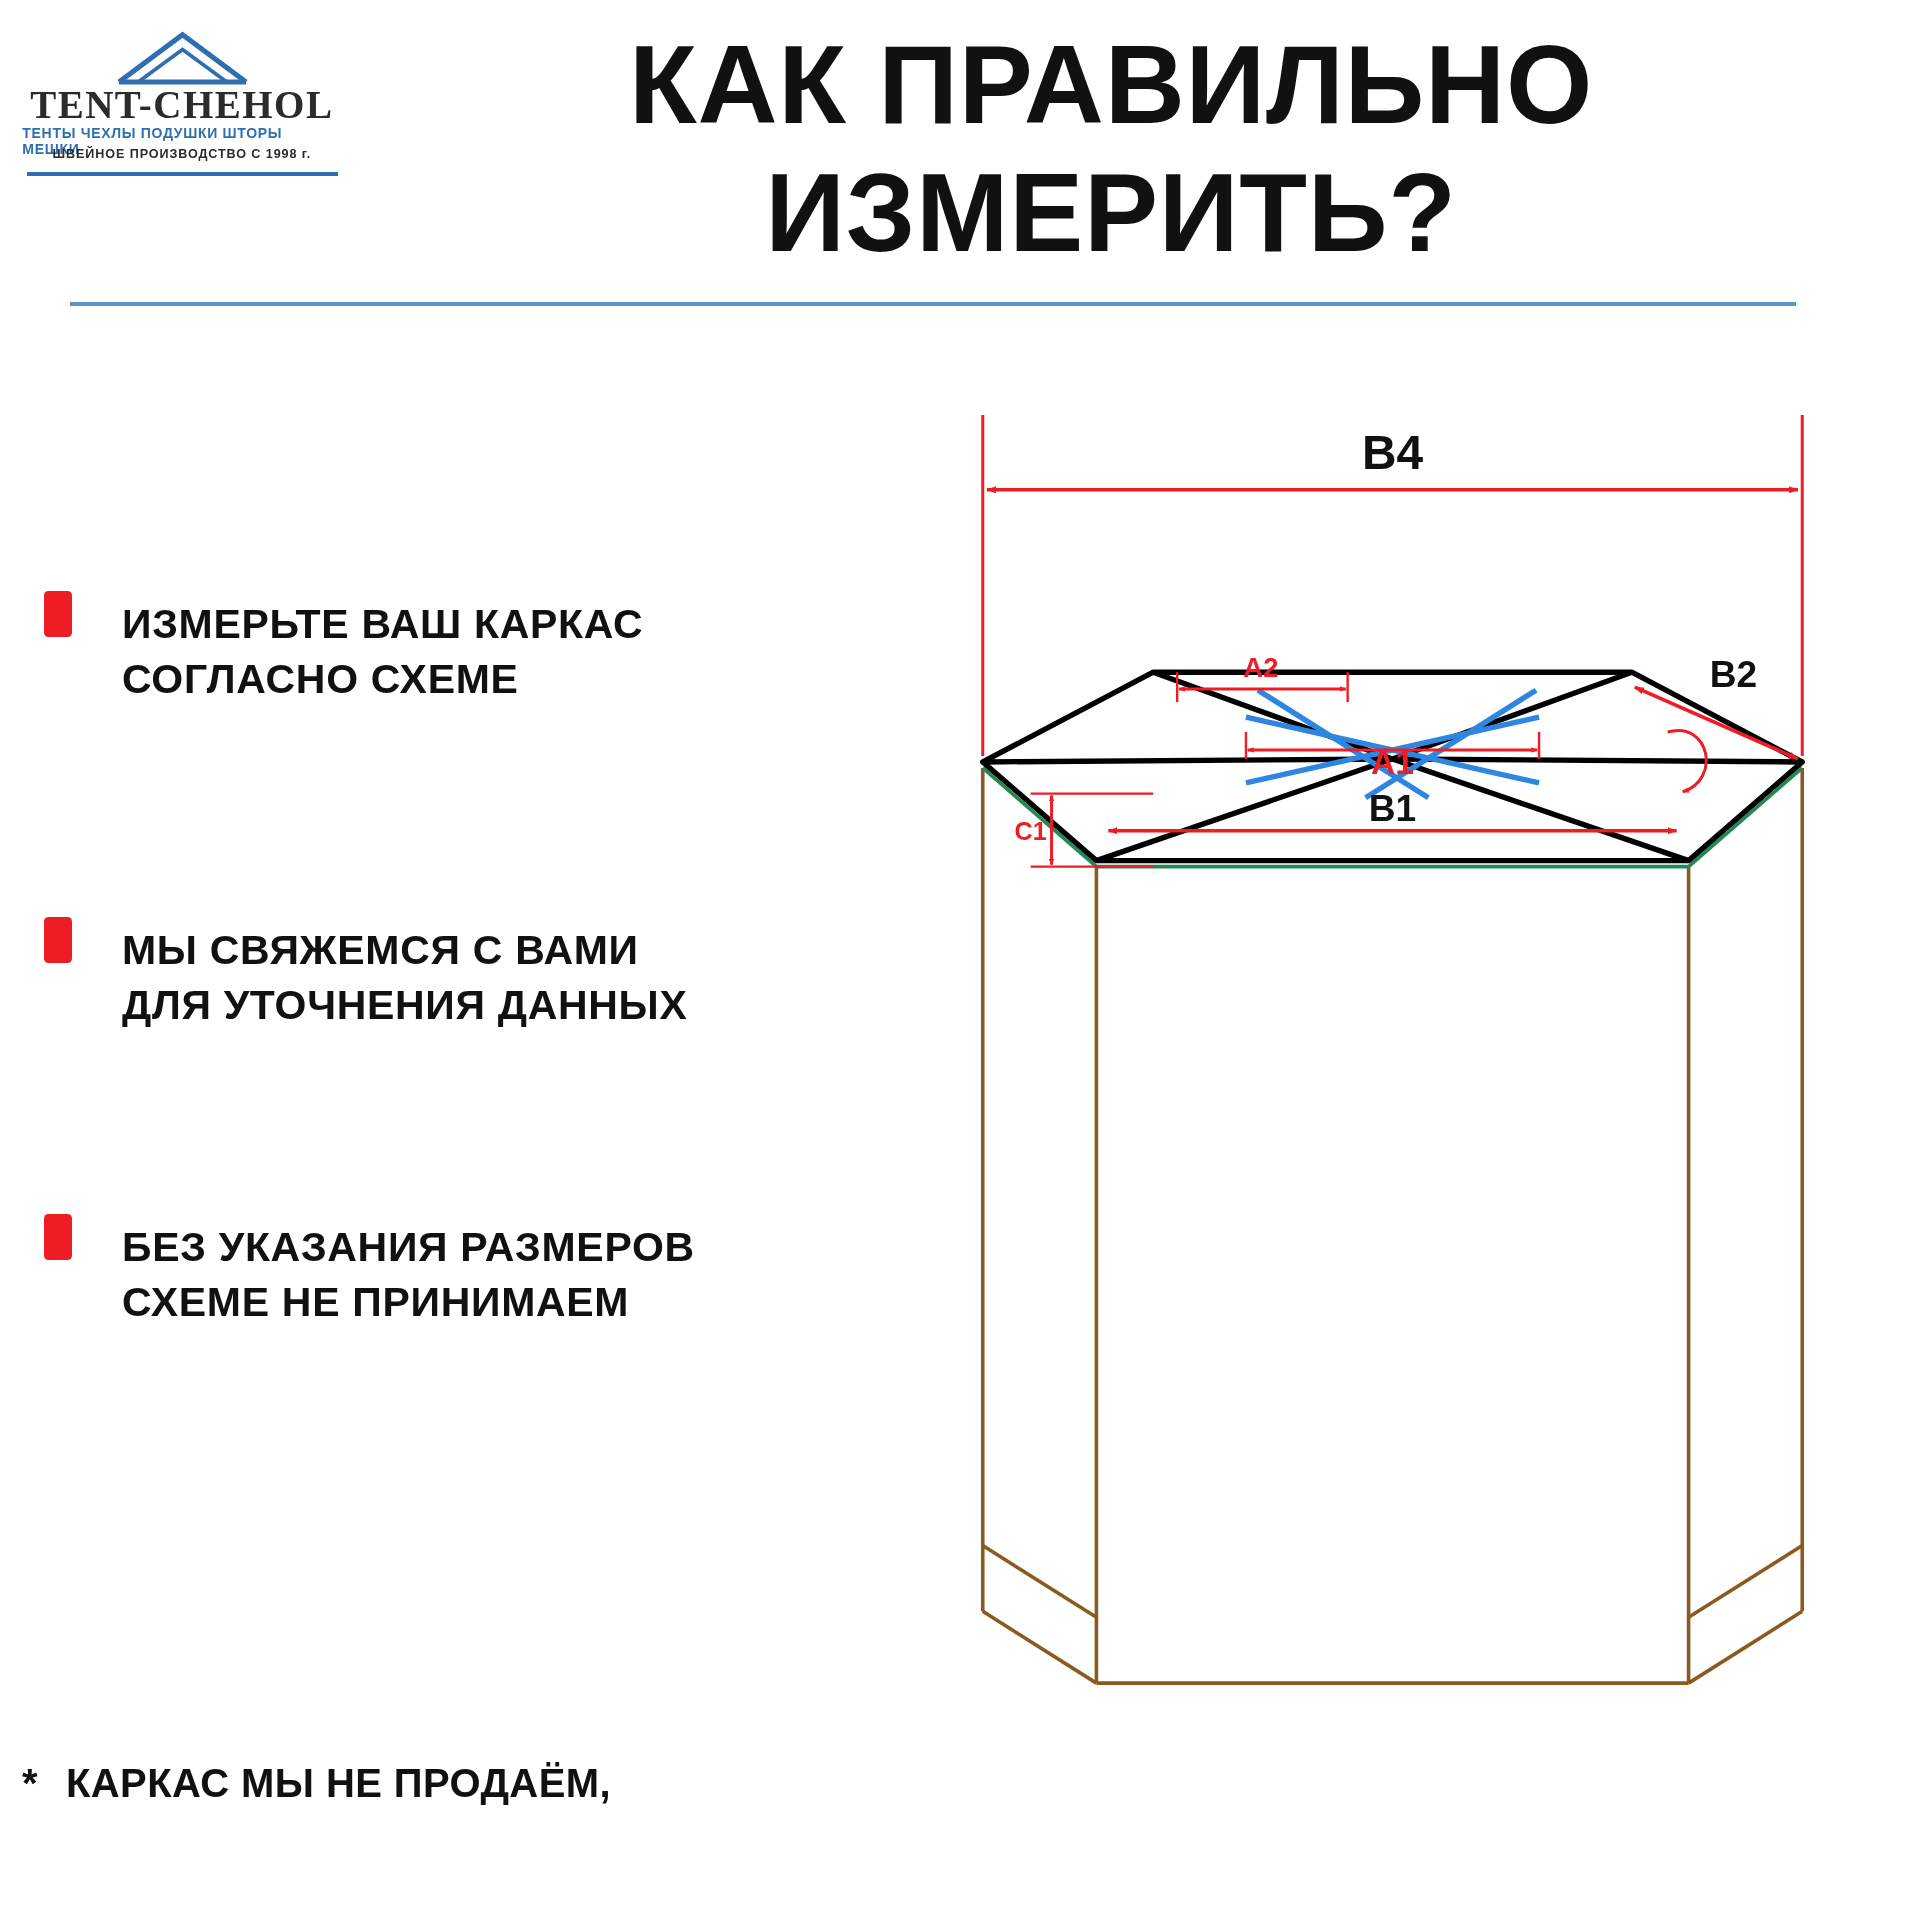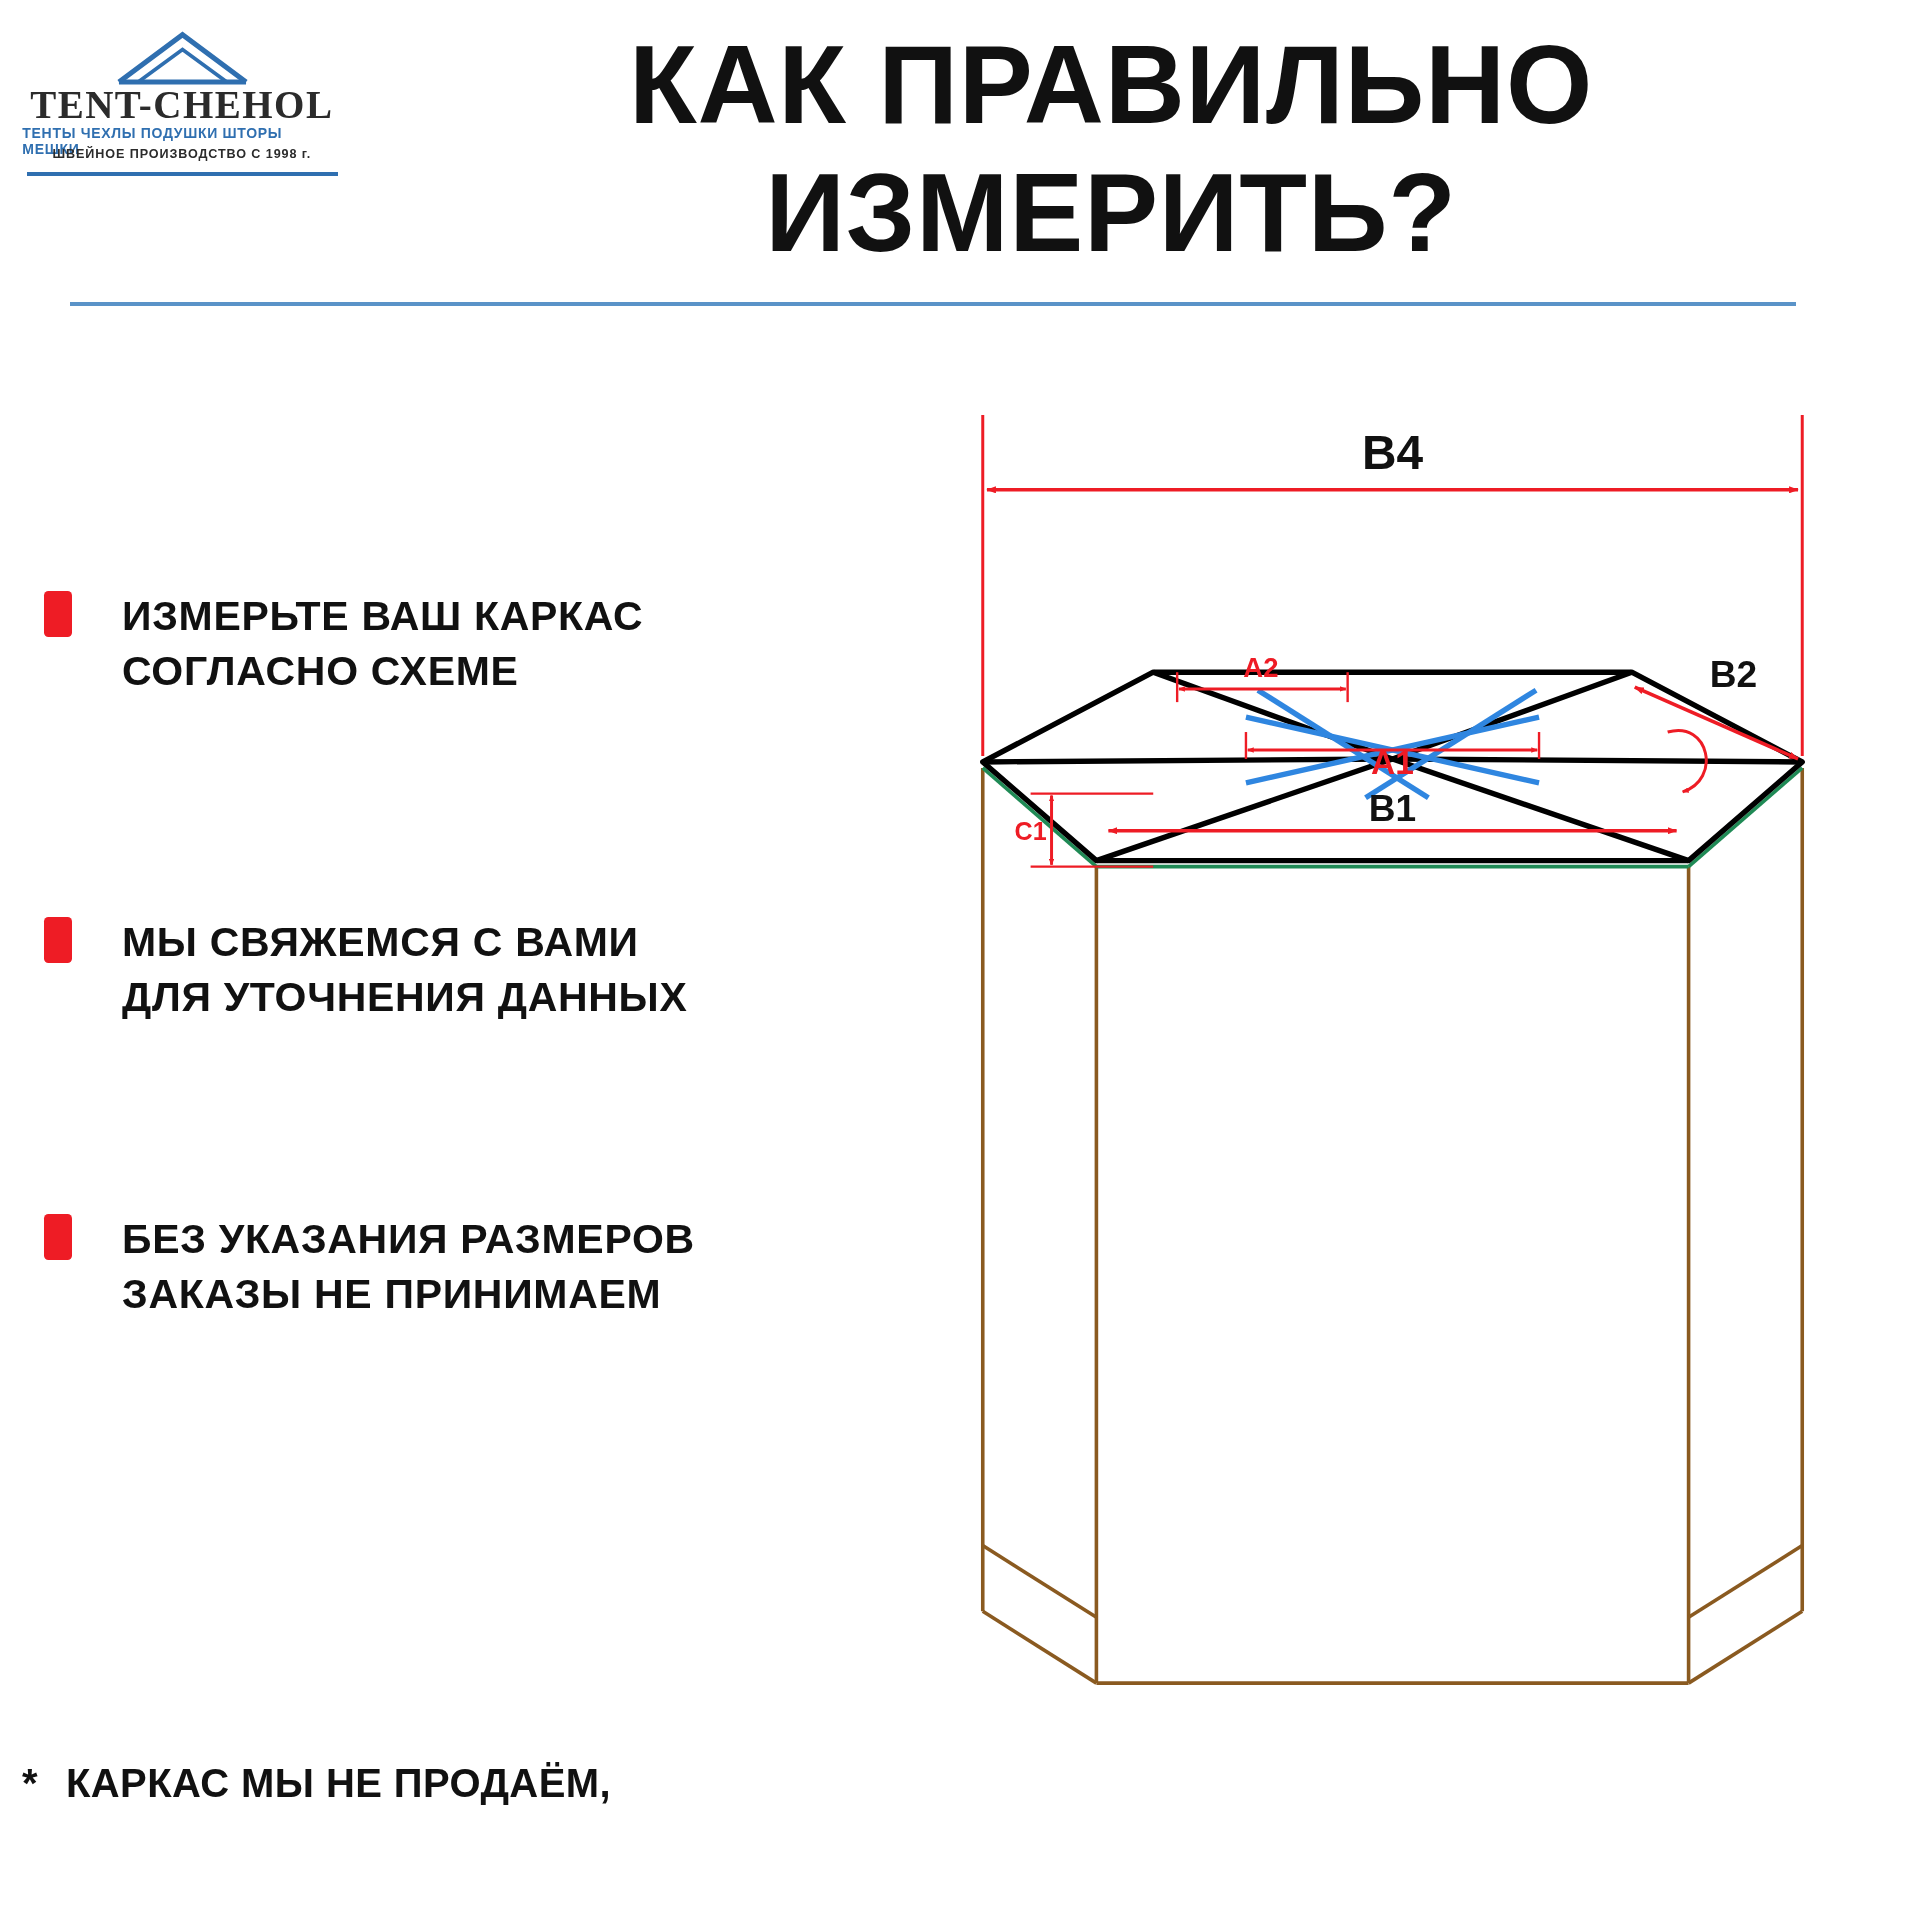--- a/index.html
+++ b/index.html
@@ -112,7 +112,7 @@
   .bullet-text {
     position: absolute;
     left: 78px;
-    top: 4px;
+    top: 12px;
     width: 852px;
     font-size: 41px;
     line-height: 1.33;

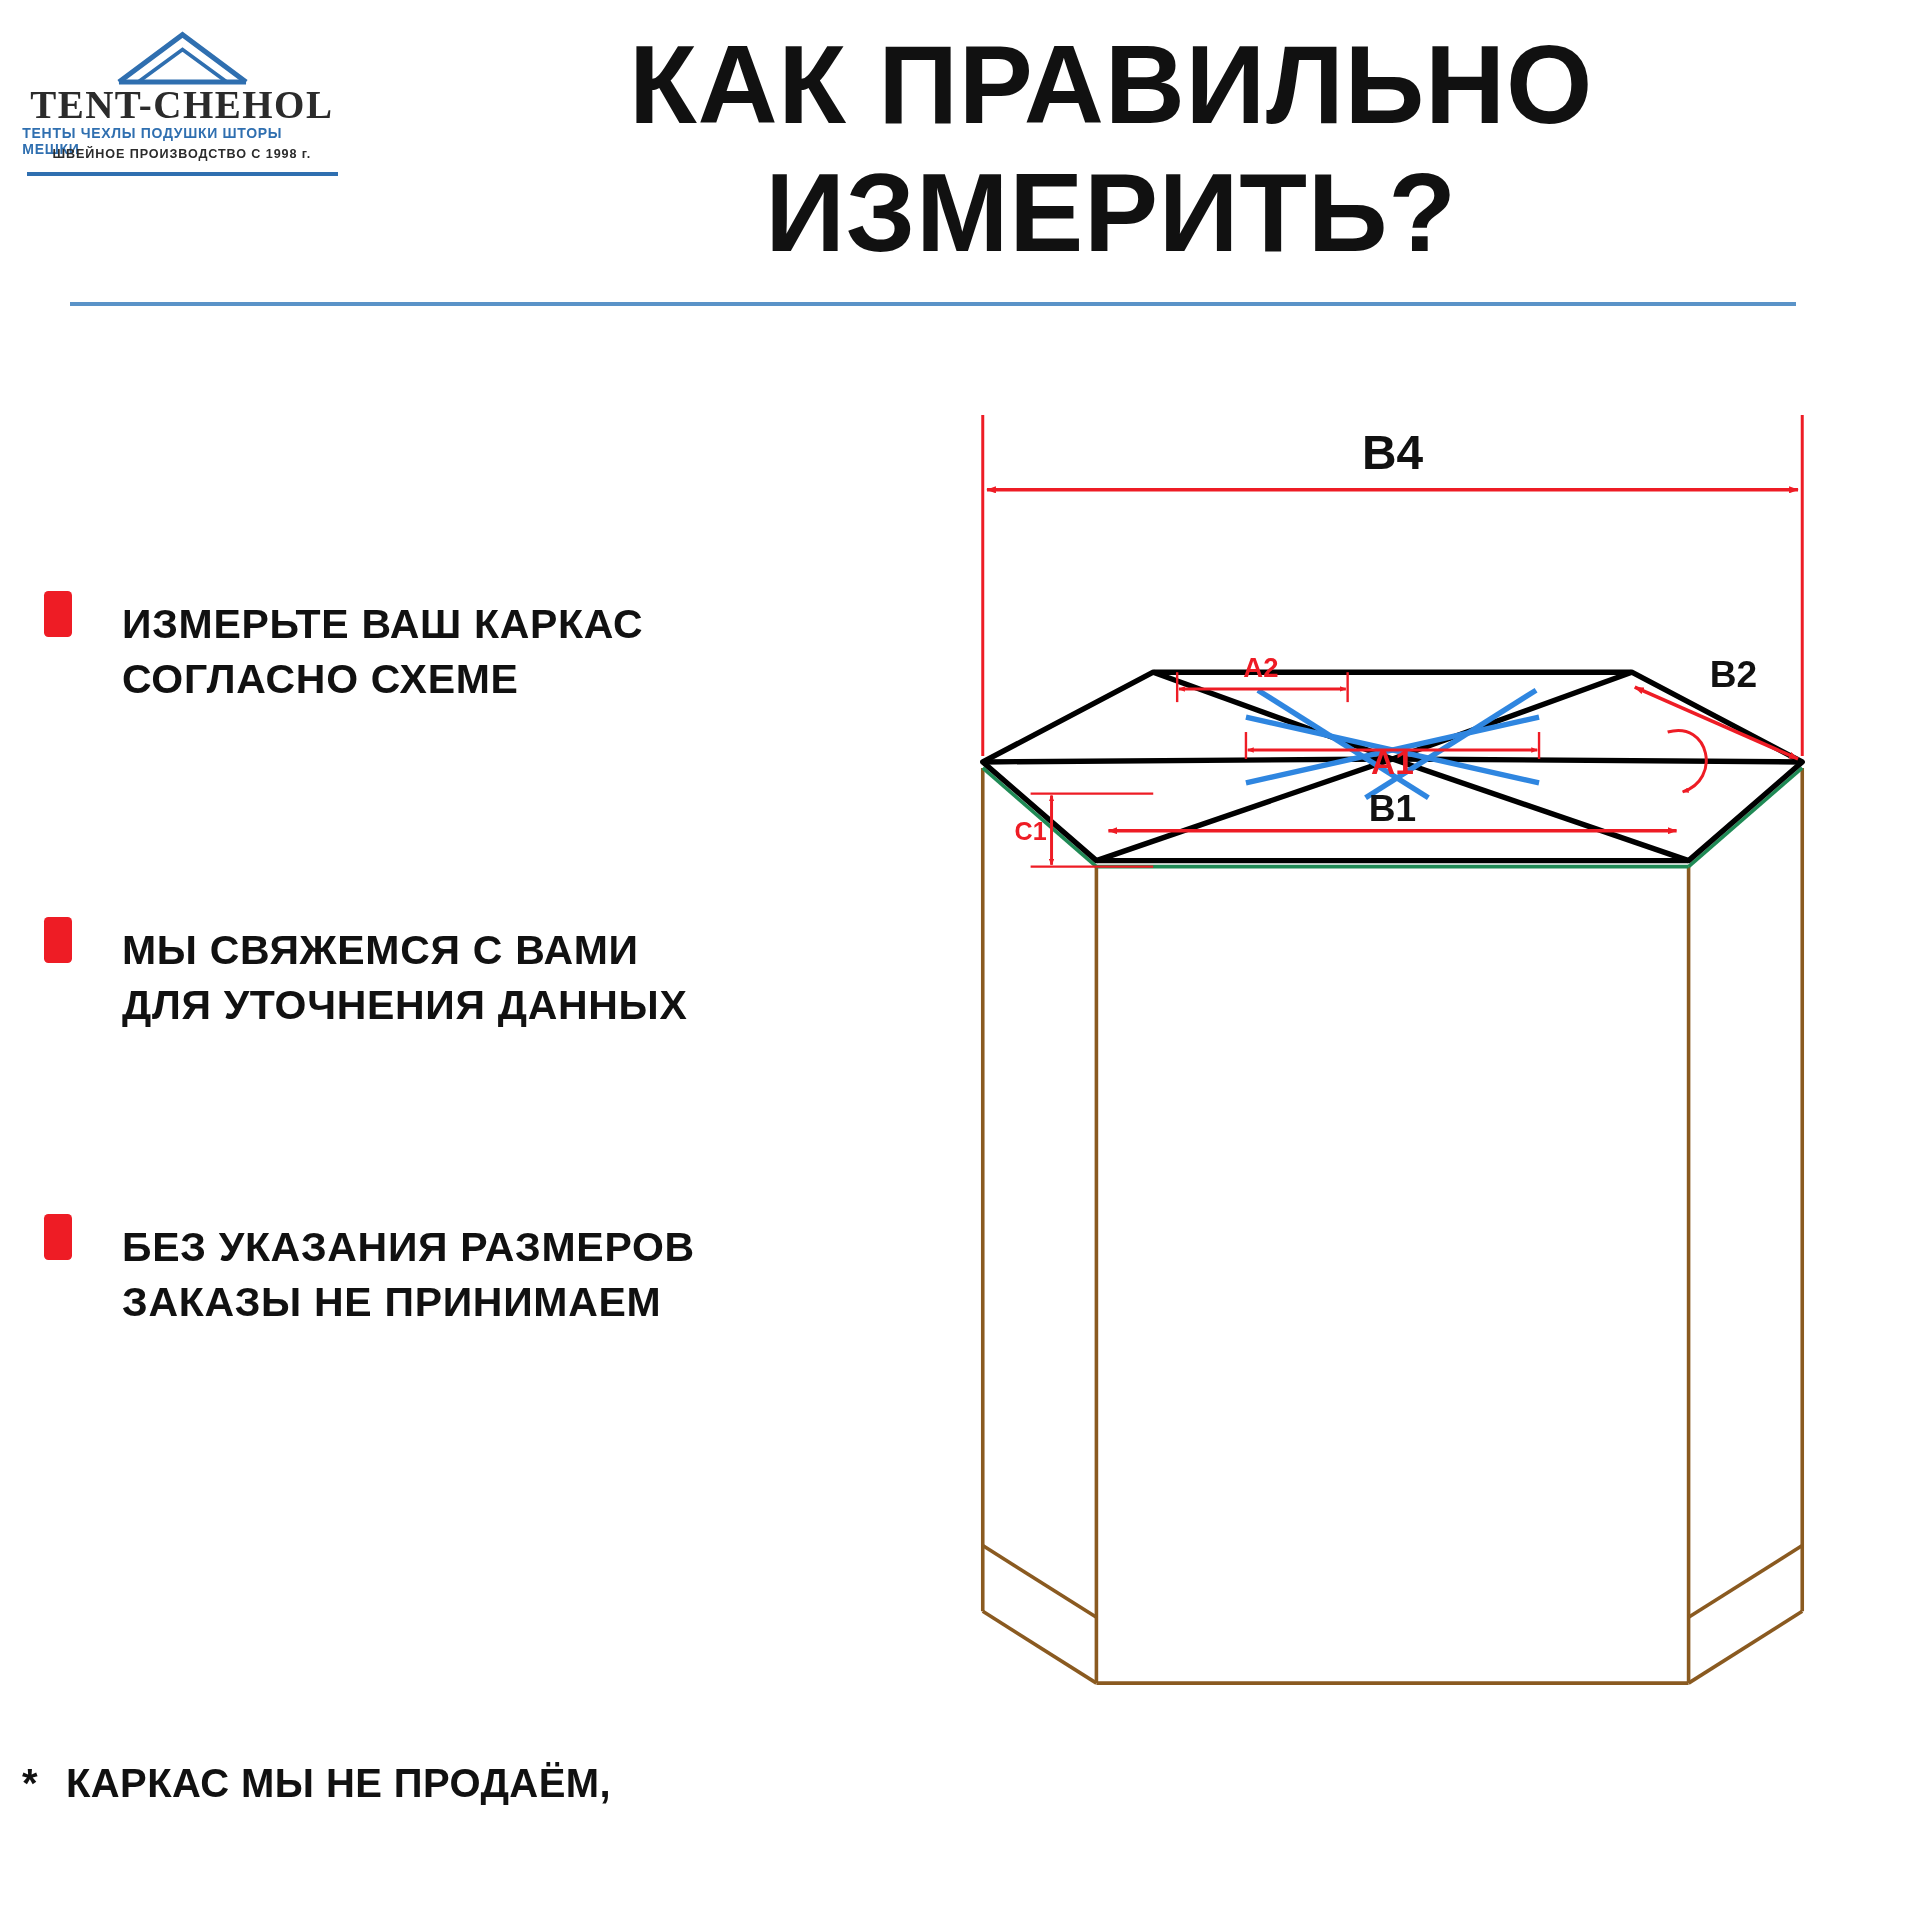--- a/index.html
+++ b/index.html
@@ -199,7 +199,7 @@
   <div class="bullet-sq"></div>
   <div class="bullet-text">
     <div>БЕЗ УКАЗАНИЯ РАЗМЕРОВ</div>
-    <div>ЗАКАЗЫ НЕ ПРИНИМАЕМ</div>
+    <div>СХЕМЕ НЕ ПРИНИМАЕМ</div>
   </div>
 </div>
 

